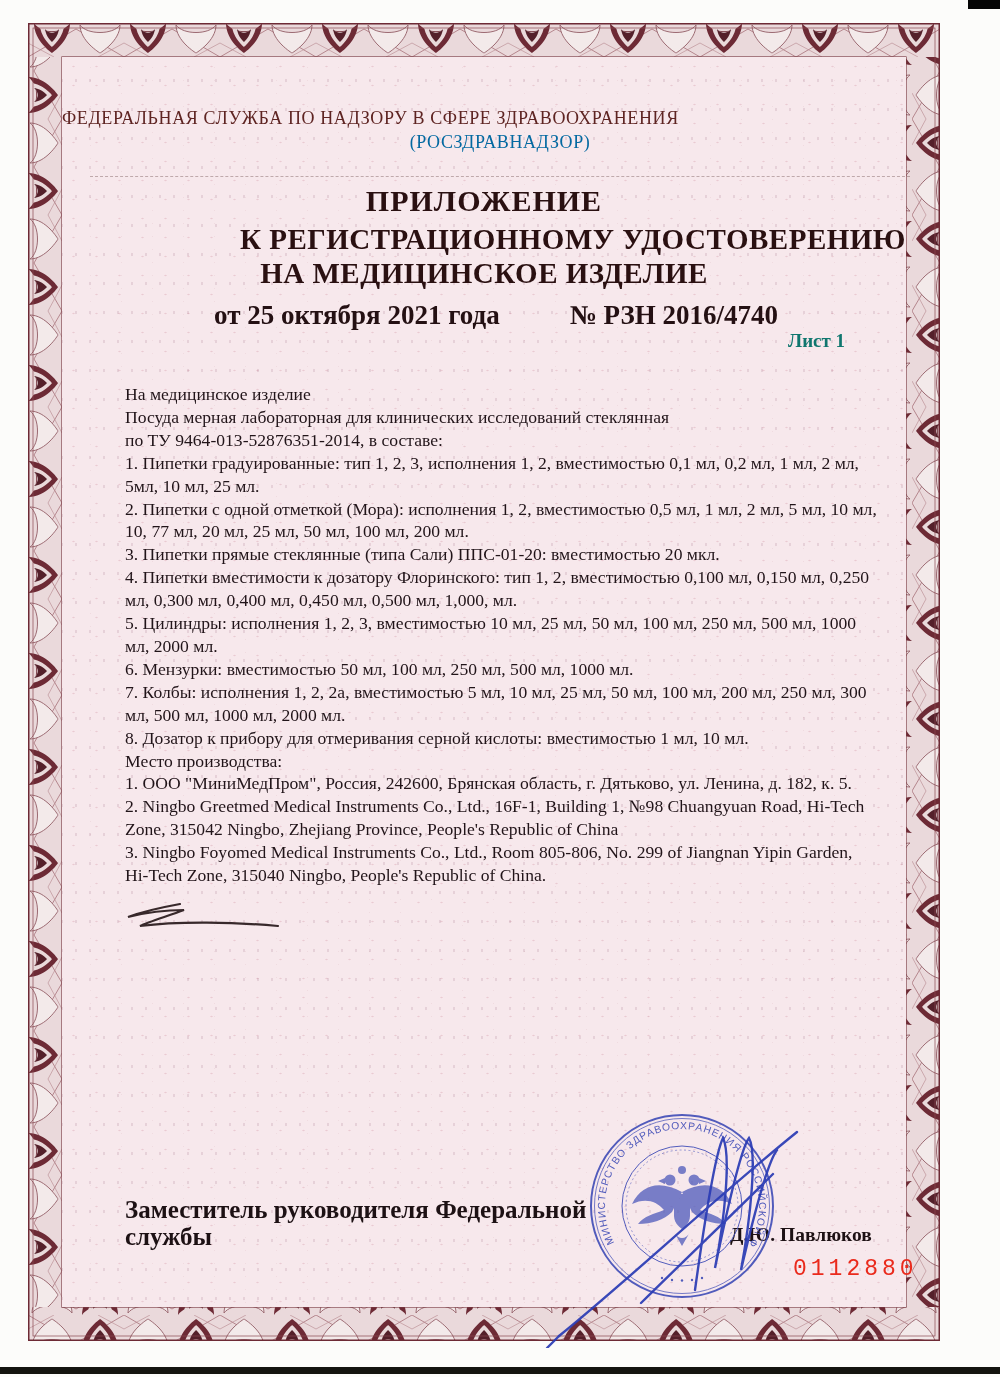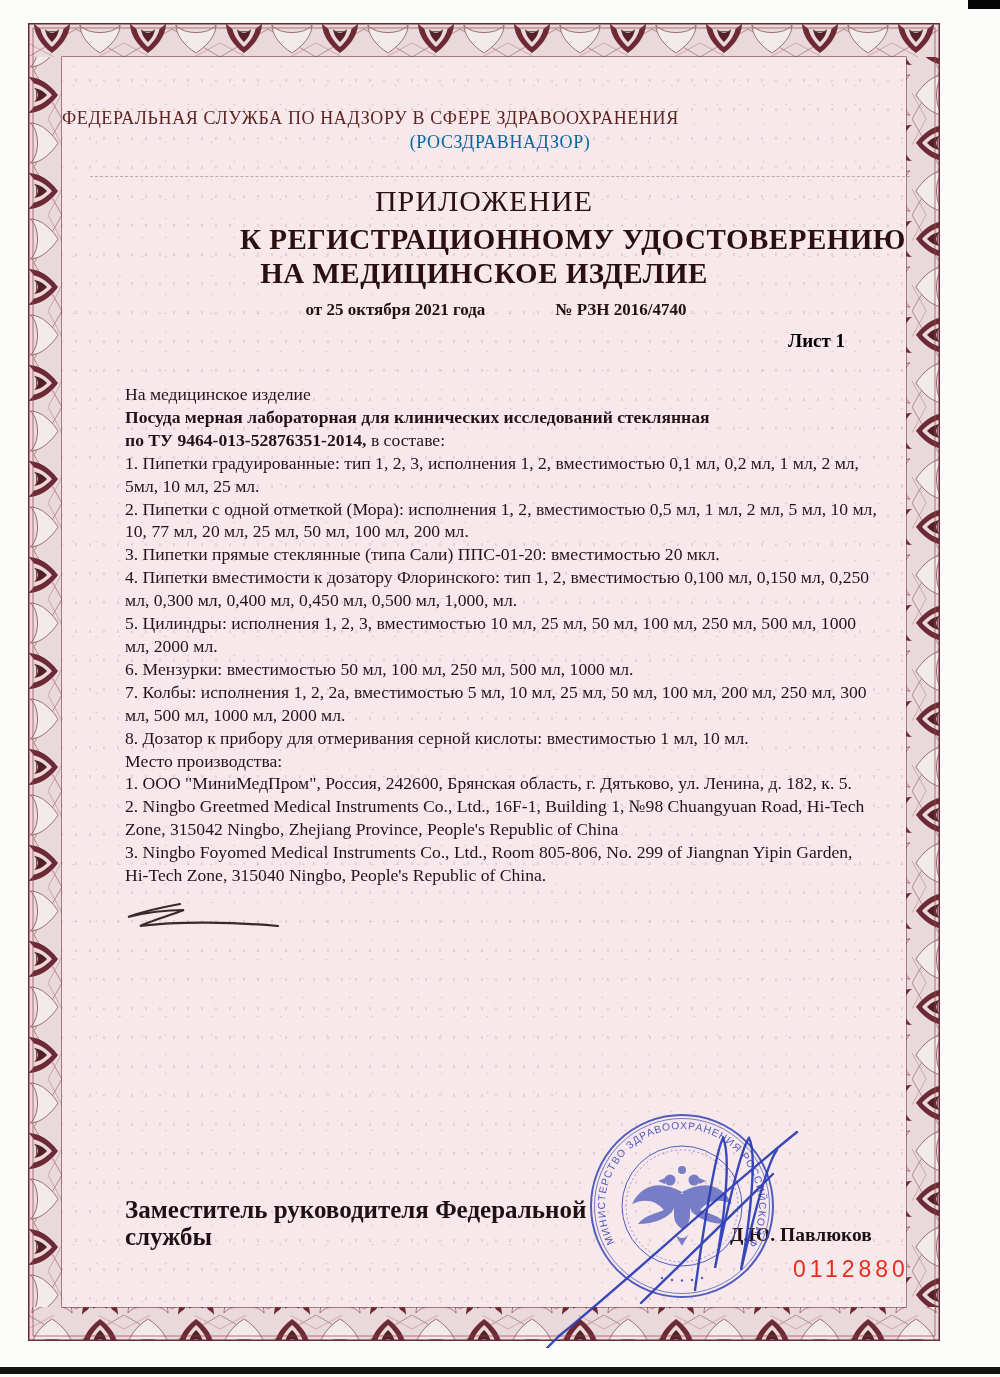--- a/index.html
+++ b/index.html
@@ -34,7 +34,7 @@
     border-top:1px dashed rgba(100,65,65,.38);}
 
   .title-line1{position:absolute;left:62px;top:184px;width:844px;text-align:center;
-    font-size:30px;font-weight:normal;letter-spacing:1px;color:#2a1011;}
+    font-size:30px;font-weight:bold;letter-spacing:1px;color:#2a1011;}
   .title-line2{position:absolute;left:62px;top:223px;width:844px;text-align:right;
     font-size:29px;font-weight:bold;letter-spacing:.5px;color:#2a1011;}
   .title-line3{position:absolute;left:62px;top:257px;width:844px;text-align:center;

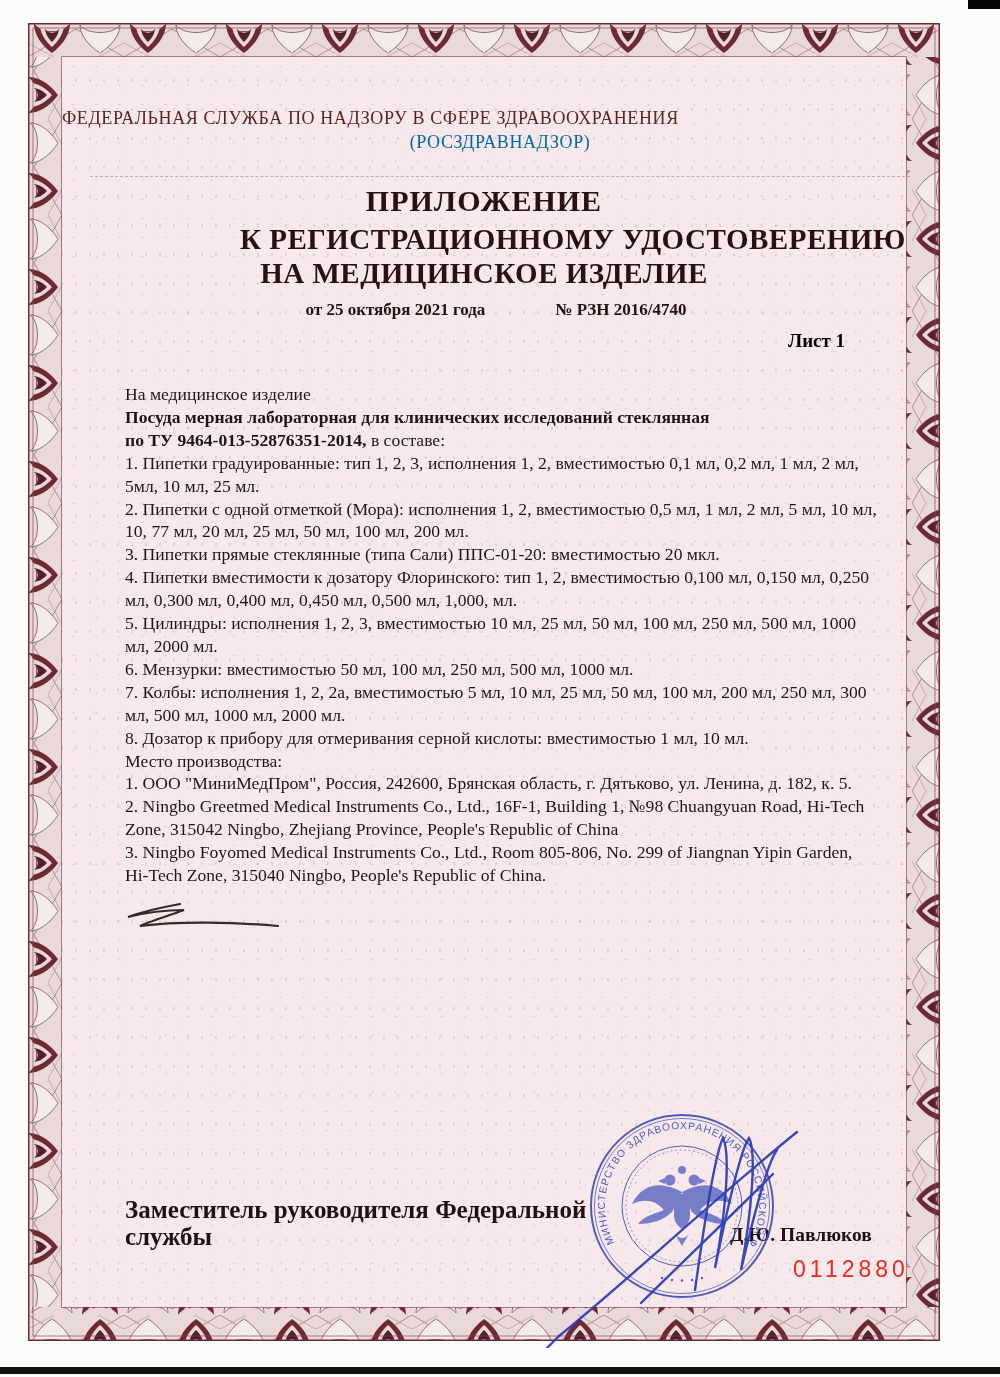--- a/index.html
+++ b/index.html
@@ -42,7 +42,7 @@
 
   .date-row{position:absolute;left:62px;top:300px;width:844px;display:flex;
     justify-content:center;gap:70px;transform:translateX(12px);
-    font-size:17px;font-weight:bold;color:#241013;}
+    font-size:27px;font-weight:bold;color:#241013;}
   .sheet-label{position:absolute;left:788px;top:330px;font-size:19px;font-weight:bold;color:#000000;}
 
   .body-block{position:absolute;left:125px;top:383px;width:755px;

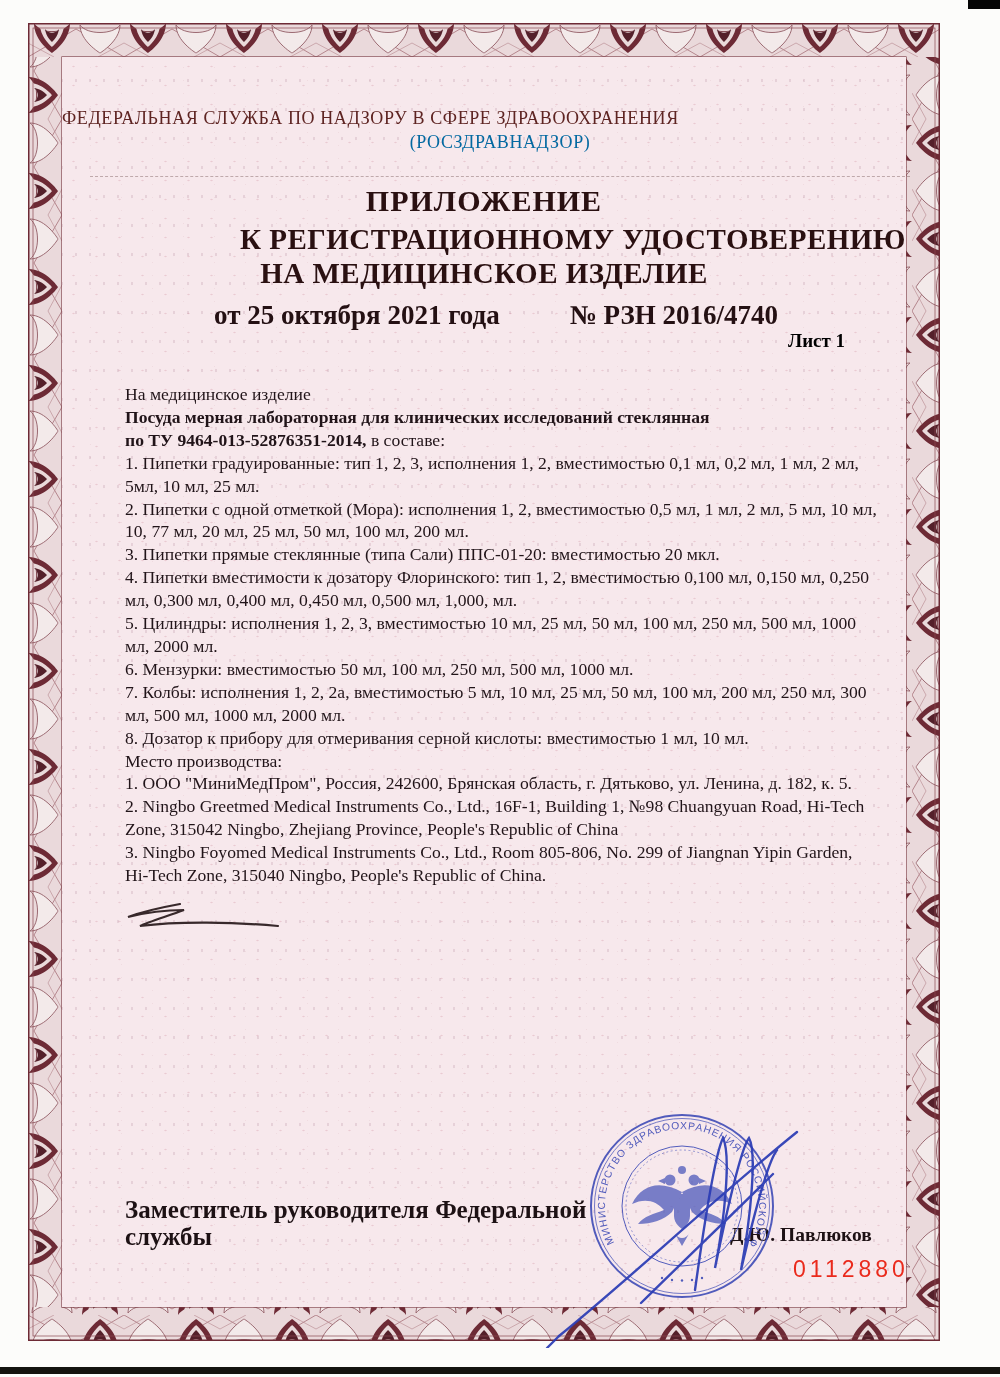--- a/index.html
+++ b/index.html
@@ -43,7 +43,7 @@
   .date-row{position:absolute;left:62px;top:300px;width:844px;display:flex;
     justify-content:center;gap:70px;transform:translateX(12px);
     font-size:27px;font-weight:bold;color:#241013;}
-  .sheet-label{position:absolute;left:788px;top:330px;font-size:19px;font-weight:bold;color:#000000;}
+  .sheet-label{position:absolute;left:788px;top:330px;font-size:19px;font-weight:bold;color:#0f766e;}
 
   .body-block{position:absolute;left:125px;top:383px;width:755px;
     font-size:17.6px;line-height:22.9px;color:#211419;}

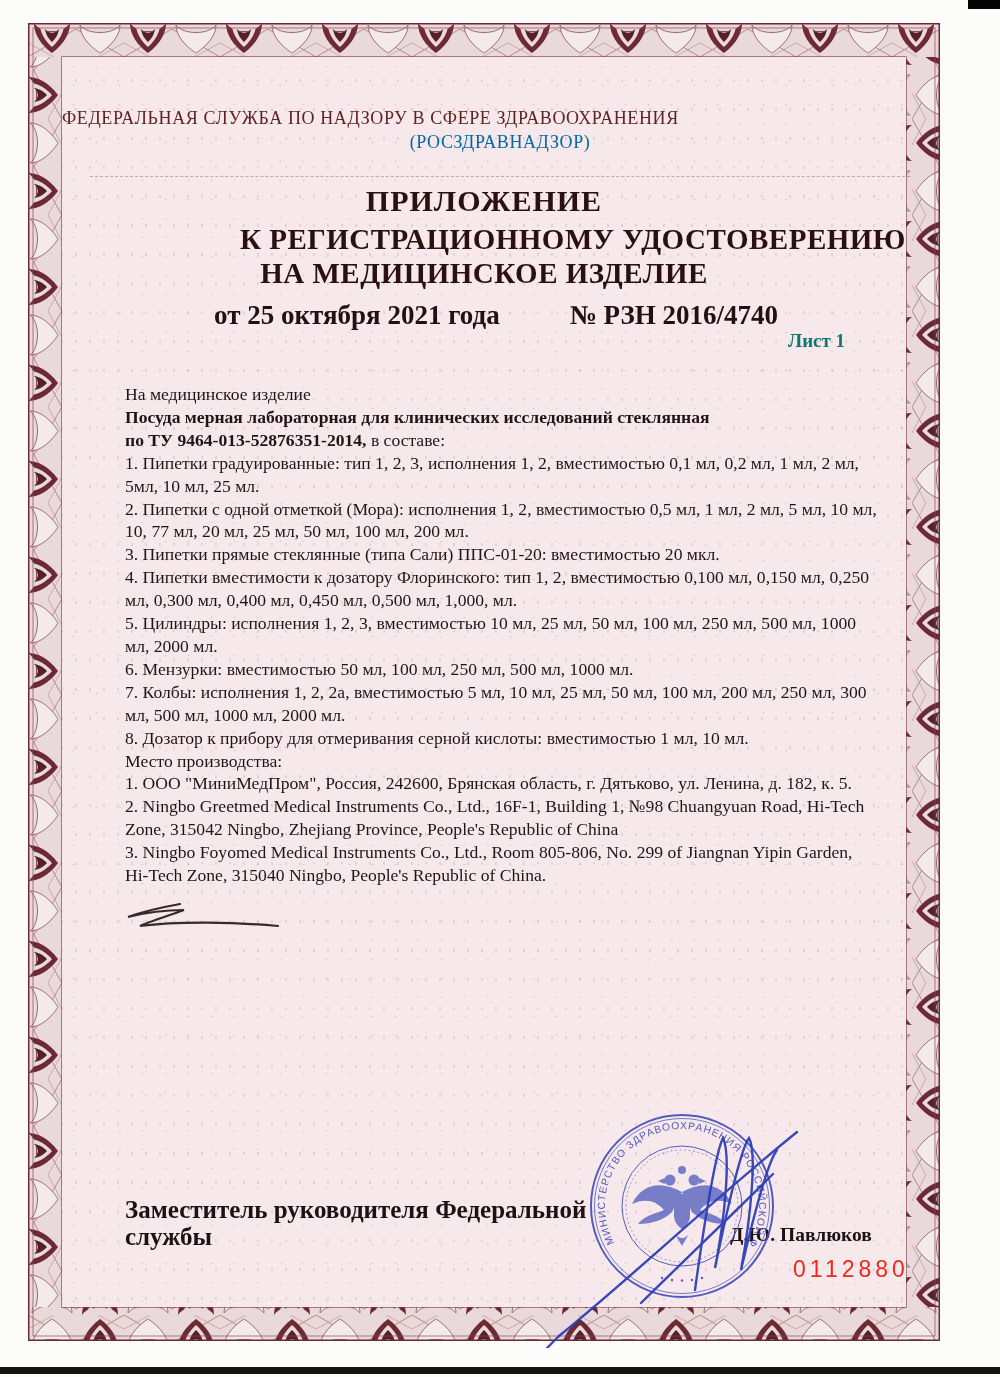--- a/index.html
+++ b/index.html
@@ -48,7 +48,7 @@
   .body-block{position:absolute;left:125px;top:383px;width:755px;
     font-size:17.6px;line-height:22.9px;color:#211419;}
   .body-block p{margin:0;}
-  .b{font-weight:bold;}
+  .b{font-weight:normal;}
 
   .hand-mark{position:absolute;left:116px;top:896px;}
 

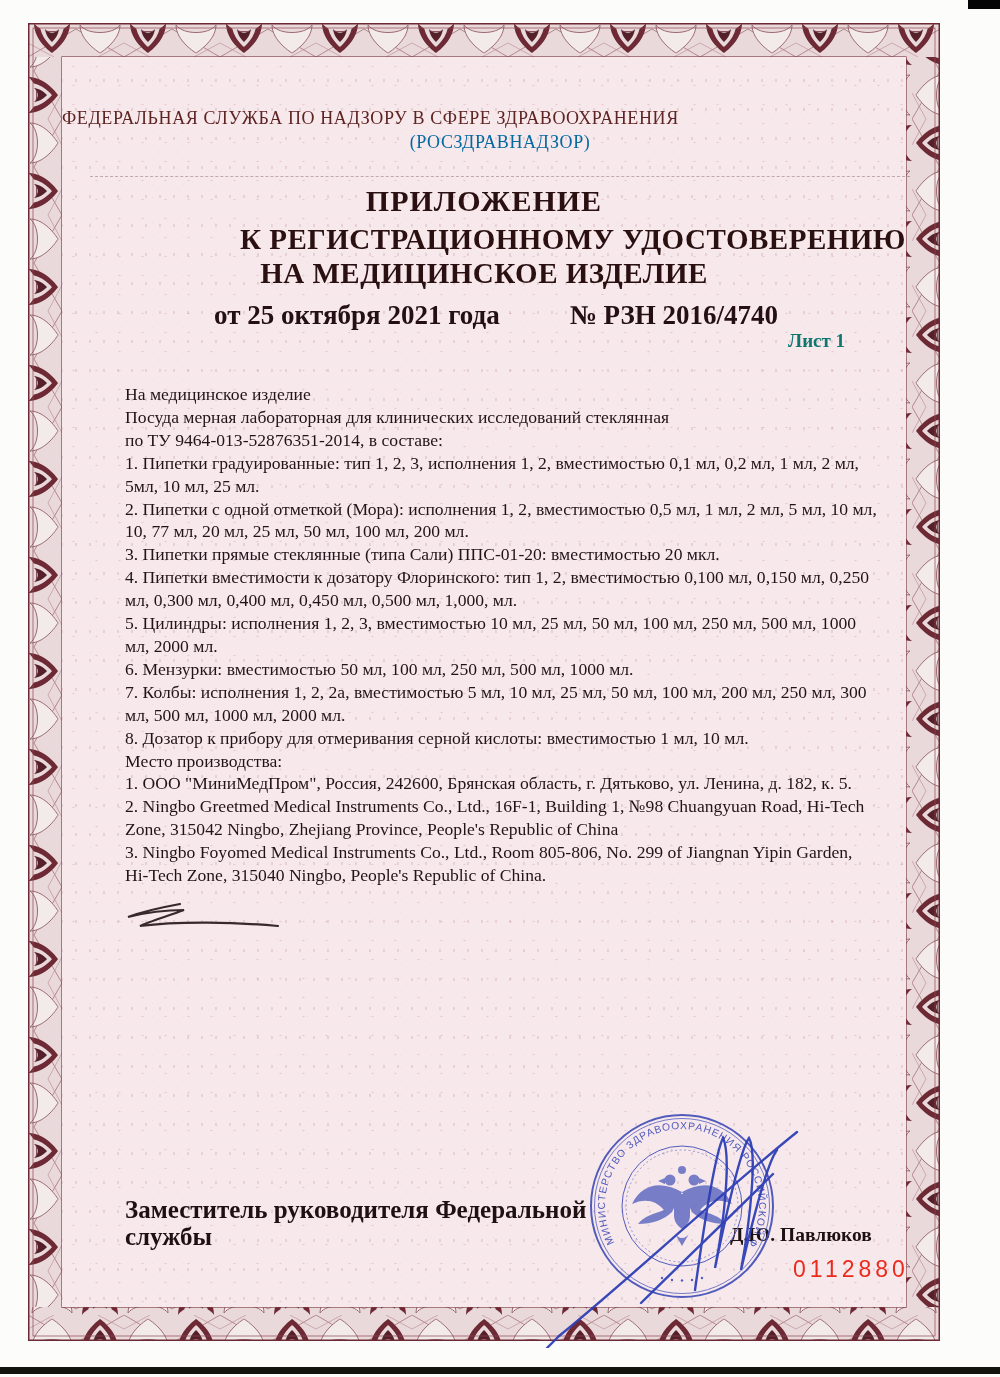--- a/index.html
+++ b/index.html
@@ -60,7 +60,7 @@
   .sig-strokes{position:absolute;left:545px;top:1098px;}
 
   .serial-number{position:absolute;left:793px;top:1256px;
-    font-family:Liberation Sans, sans-serif;
+    font-family:Liberation Mono, monospace;
     font-size:23px;letter-spacing:4px;color:#ea2a1c;}
 </style>
 </head>

